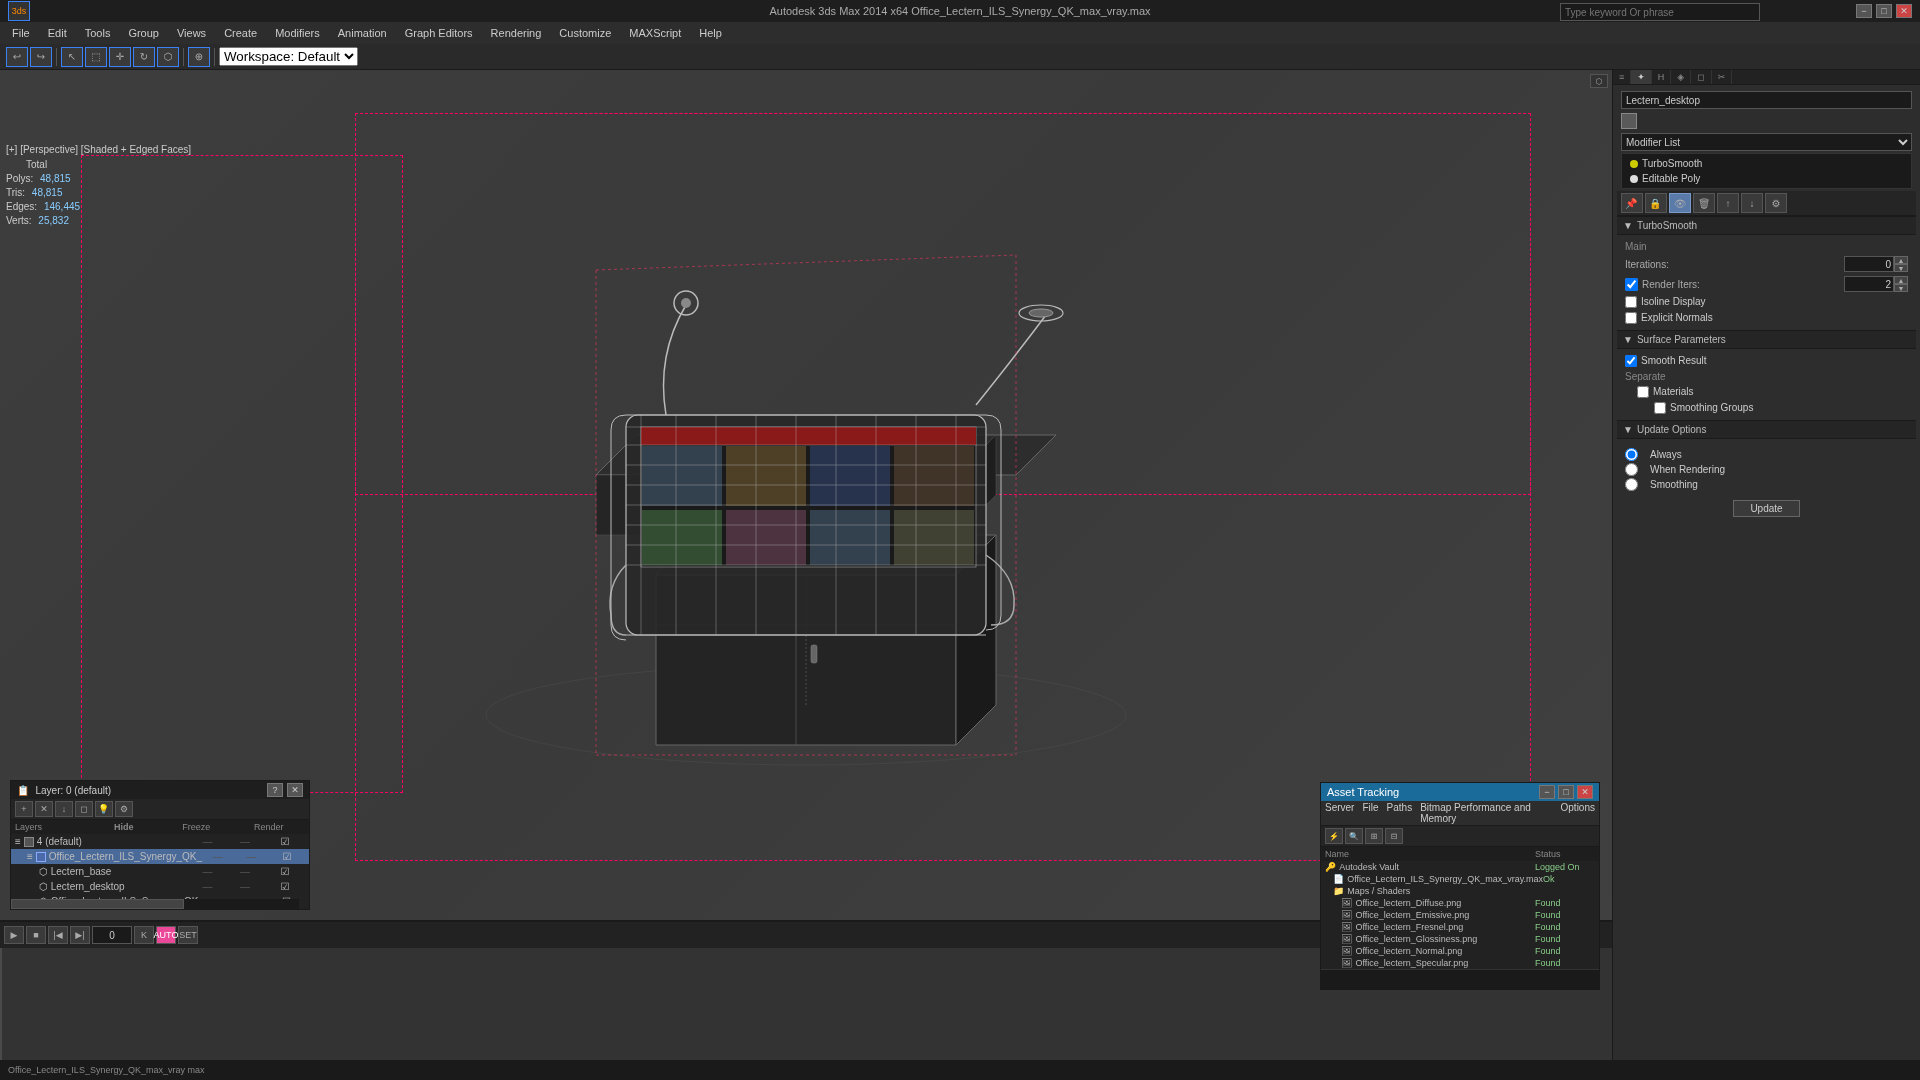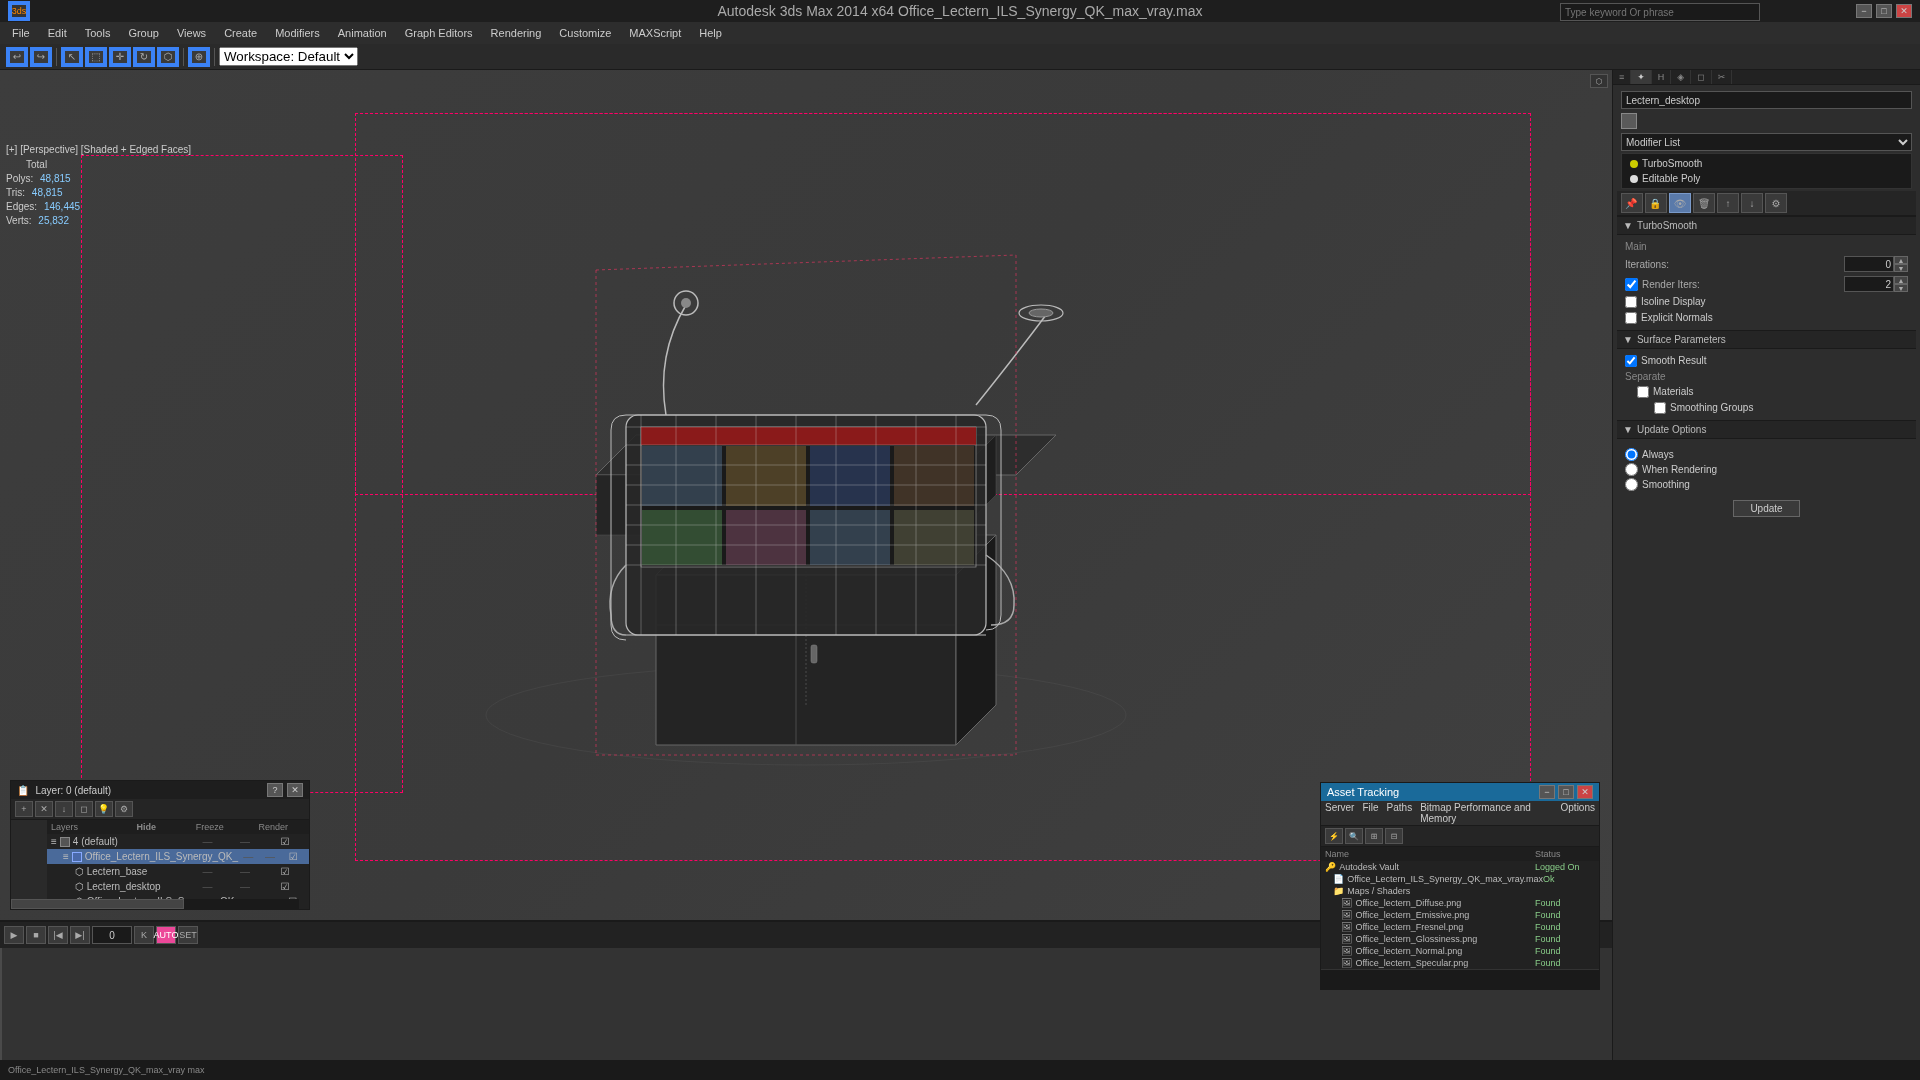--- a/index.html
+++ b/index.html
@@ -119,7 +119,7 @@
       width: 22px;
       height: 20px;
       background: #3a3a3a;
-      border: 4px solid #3b82f6;
+      border: 1px solid #3b82f6;
       display: flex;
       align-items: center;
       justify-content: center;

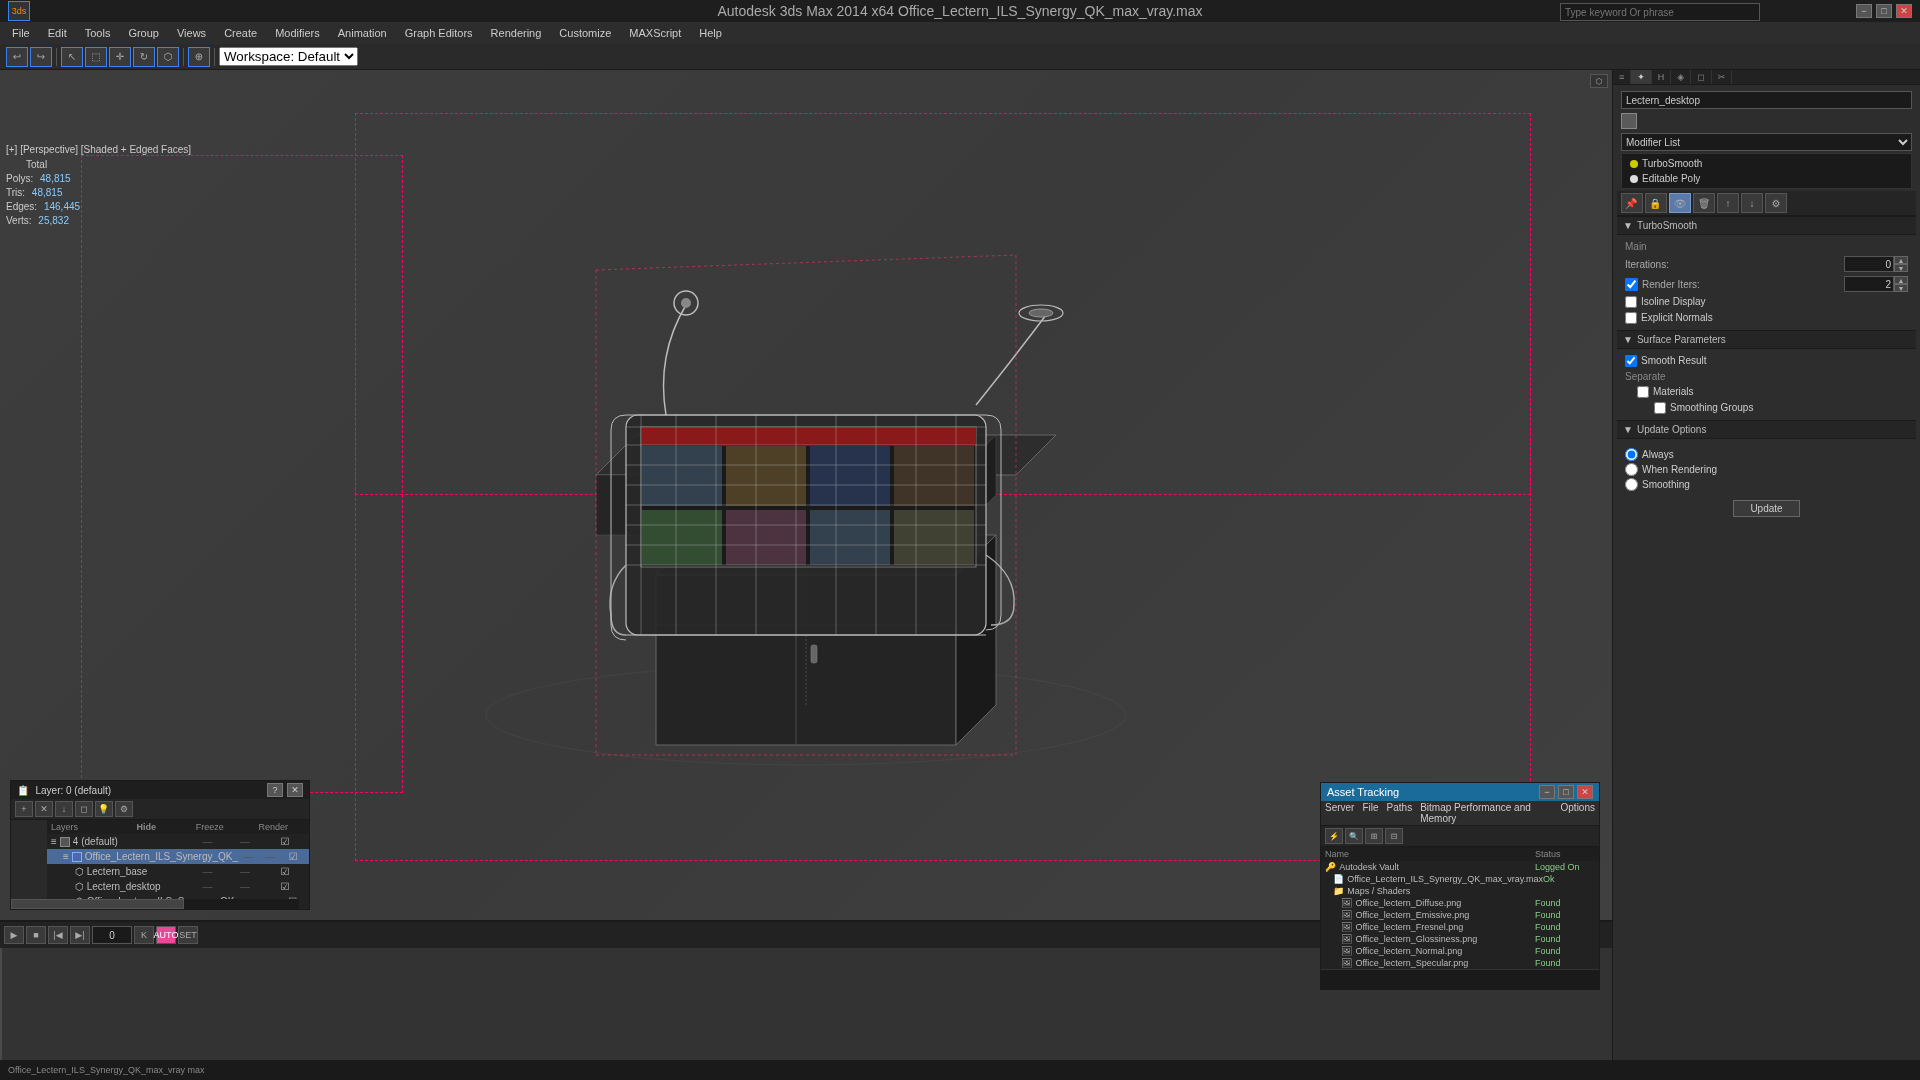--- a/index.html
+++ b/index.html
@@ -38,7 +38,7 @@
       left: 50%;
       transform: translateX(-50%);
       color: #aaa;
-      font-size: 14px;
+      font-size: 11px;
     }
     #title-bar .right-controls {
       display: flex;

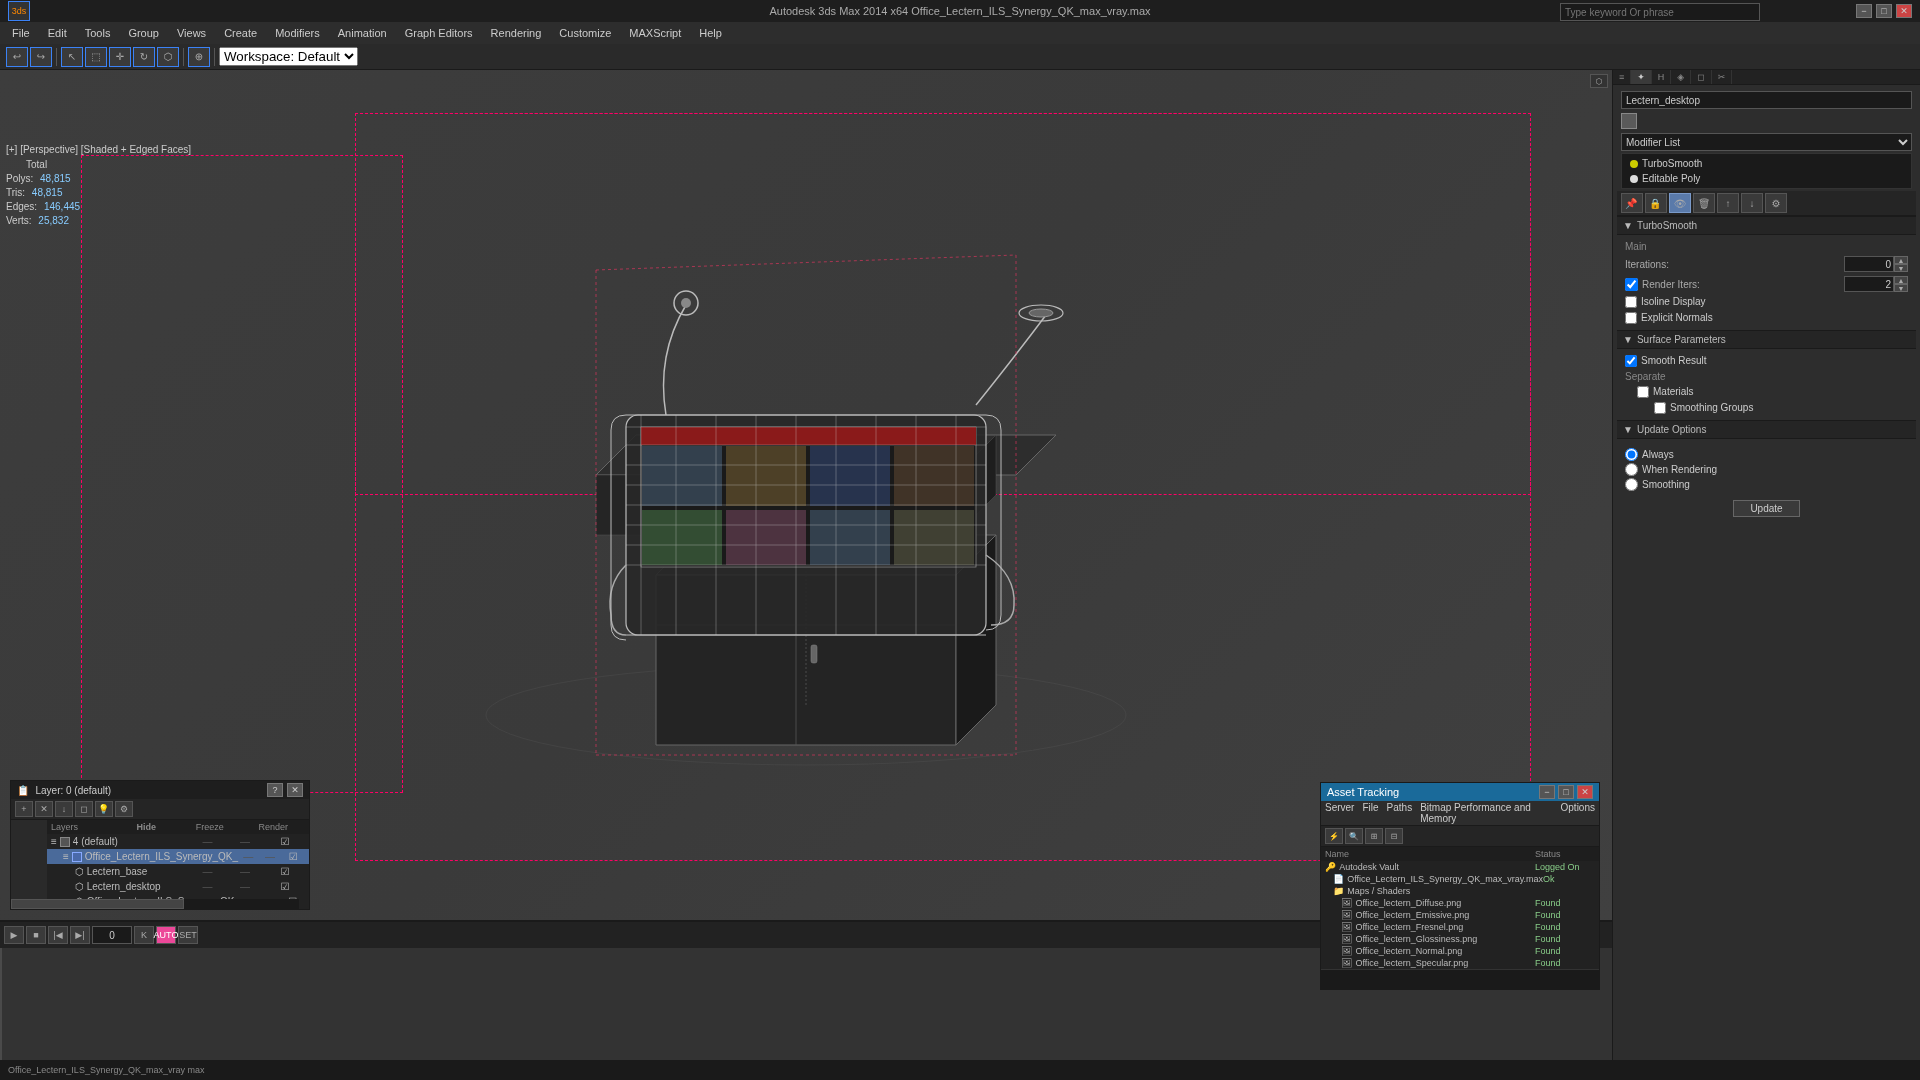--- a/index.html
+++ b/index.html
@@ -333,7 +333,7 @@
     .radio-row {
       display: flex;
       align-items: center;
-      gap: 4px;
+      gap: 12px;
       padding: 1px 0;
       font-size: 10px;
     }

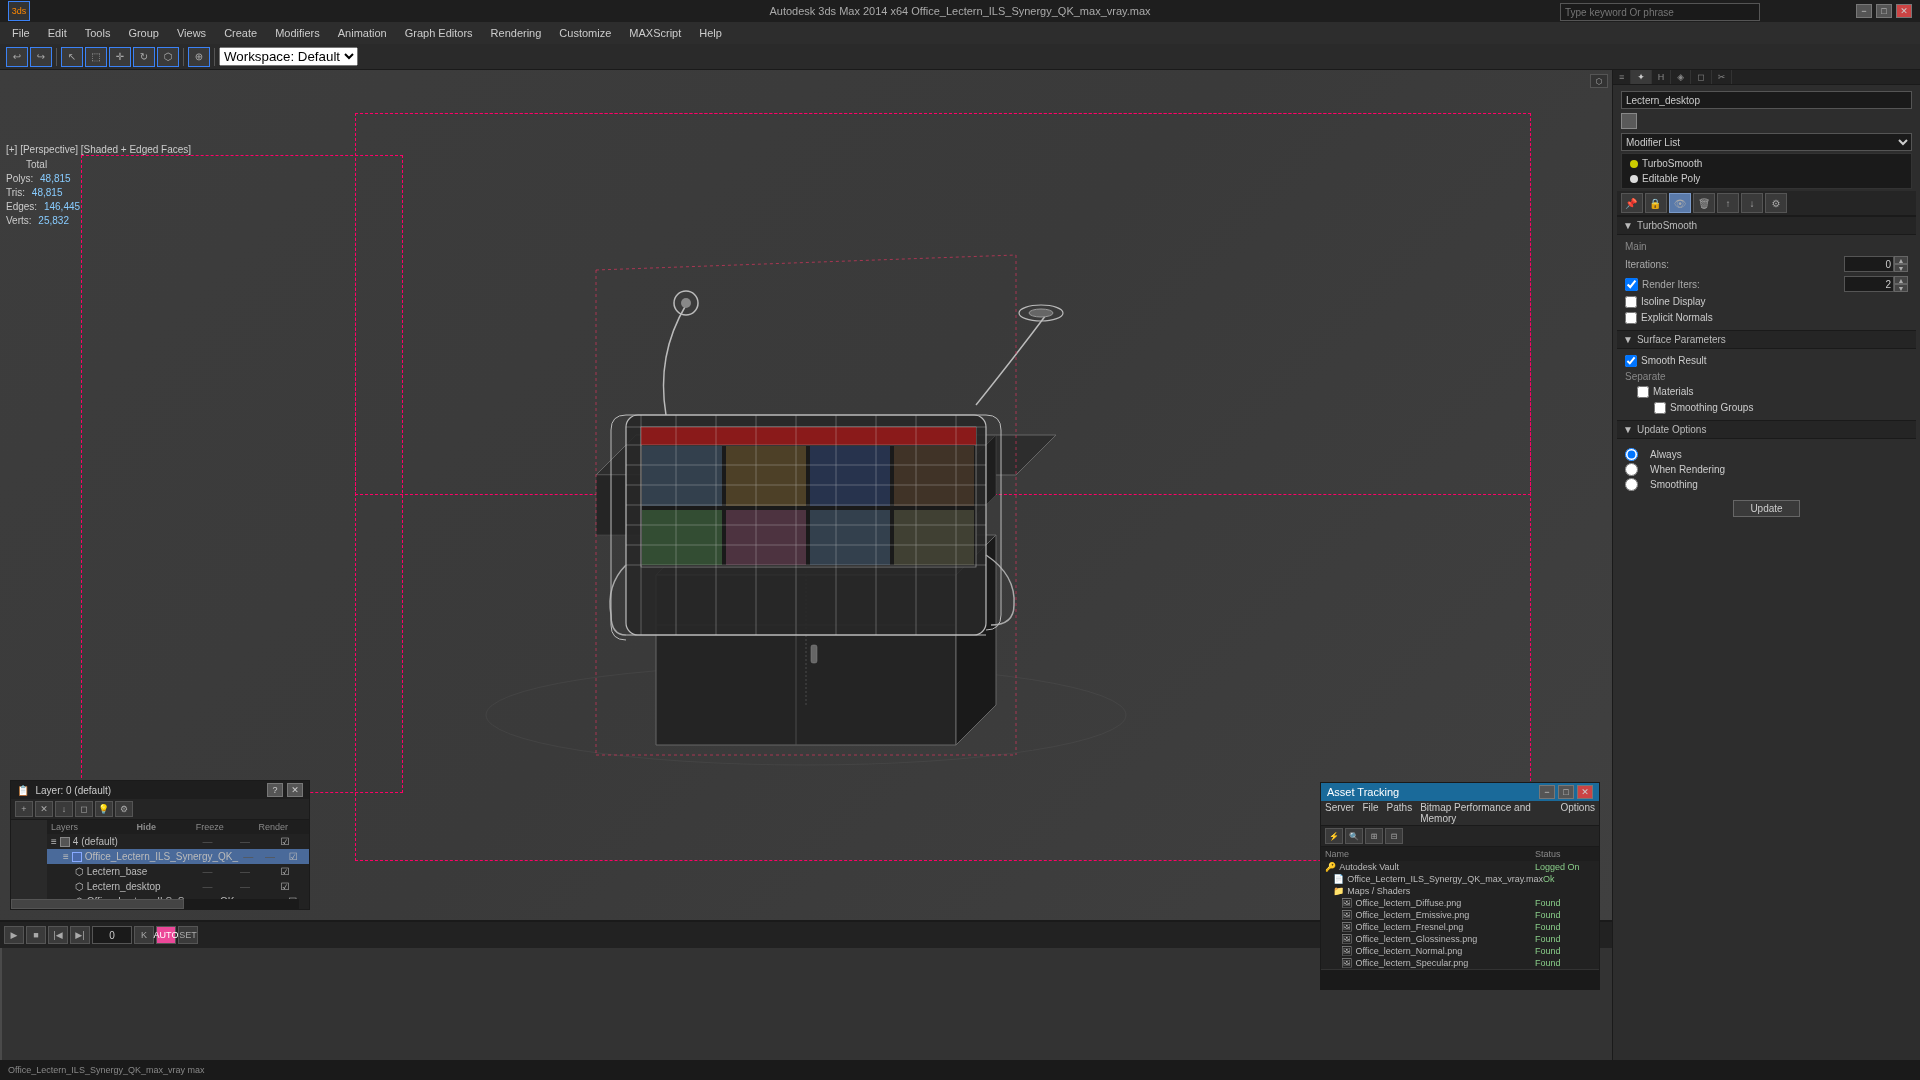--- a/index.html
+++ b/index.html
@@ -468,7 +468,6 @@
     }
     #layer-list {
       background: #222;
-      margin-left: 36px;
     }
     .layer-header-row {
       display: flex;

